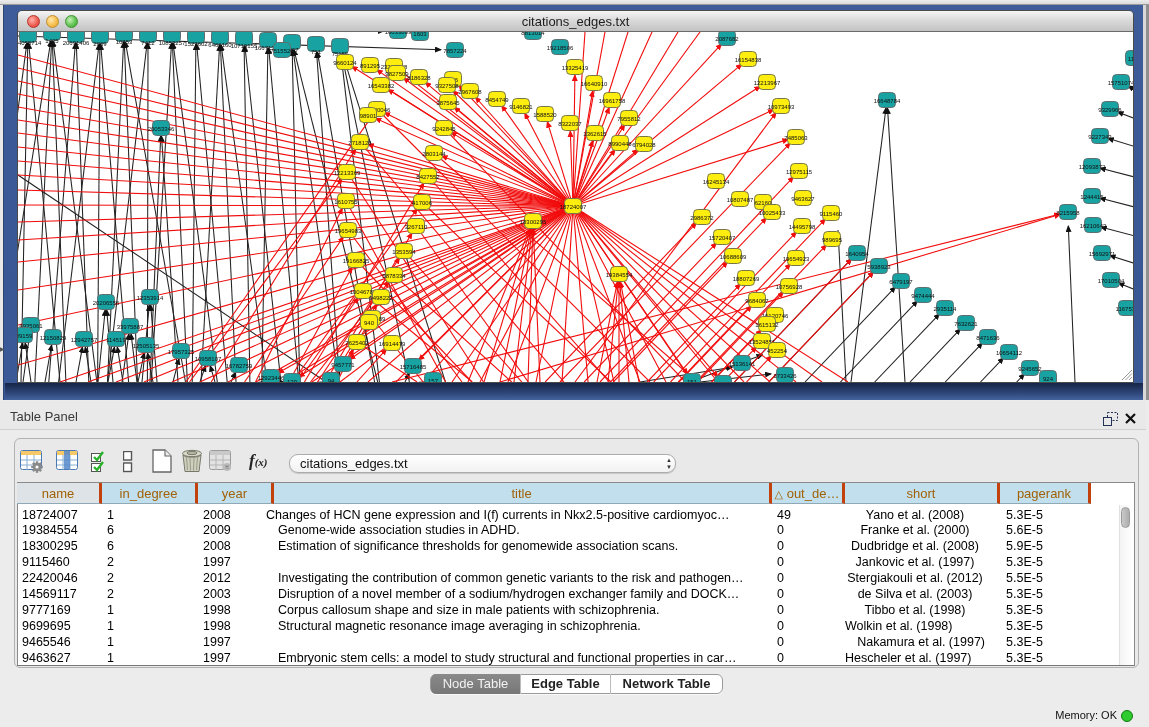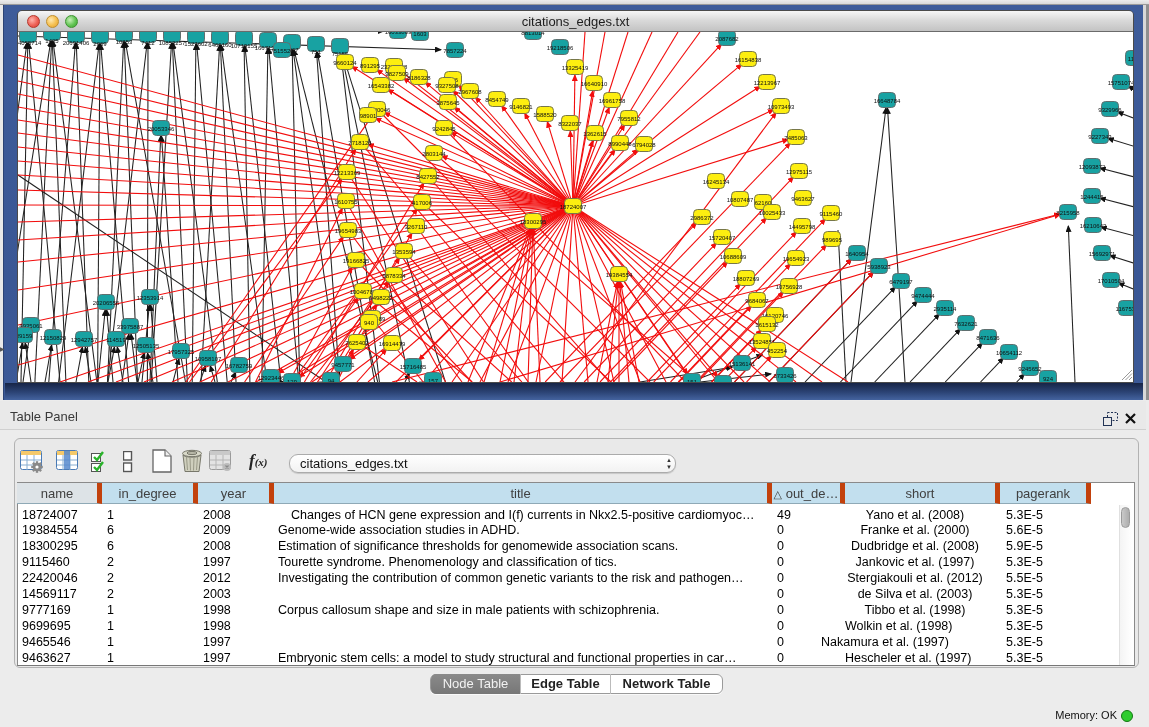--- a/index.html
+++ b/index.html
@@ -34,7 +34,7 @@
 #ddarrows{left:663px;top:457px;font-size:6px;color:#333;line-height:7px;text-align:center;width:12px}
 
 #tbl{left:17px;top:482px;width:1118px;height:184px;background:#fff;border:1px solid #8a8a8a;border-bottom:1px solid #777}
-.hcell{top:0;height:21px;font-size:13px;color:#404040;text-align:center;line-height:21px;background:#c2dfee;border-right:5px solid #c2410c;border-bottom:1px solid #8fa9b6}
+.hcell{top:0;height:21px;font-size:13px;color:#a16207;text-align:center;line-height:21px;background:#c2dfee;border-right:3px solid #c2410c;border-bottom:1px solid #8fa9b6}
 .row{height:15.9px;font-size:12.5px;color:#000;white-space:nowrap;overflow:hidden}
 .c{position:absolute;white-space:nowrap}
 

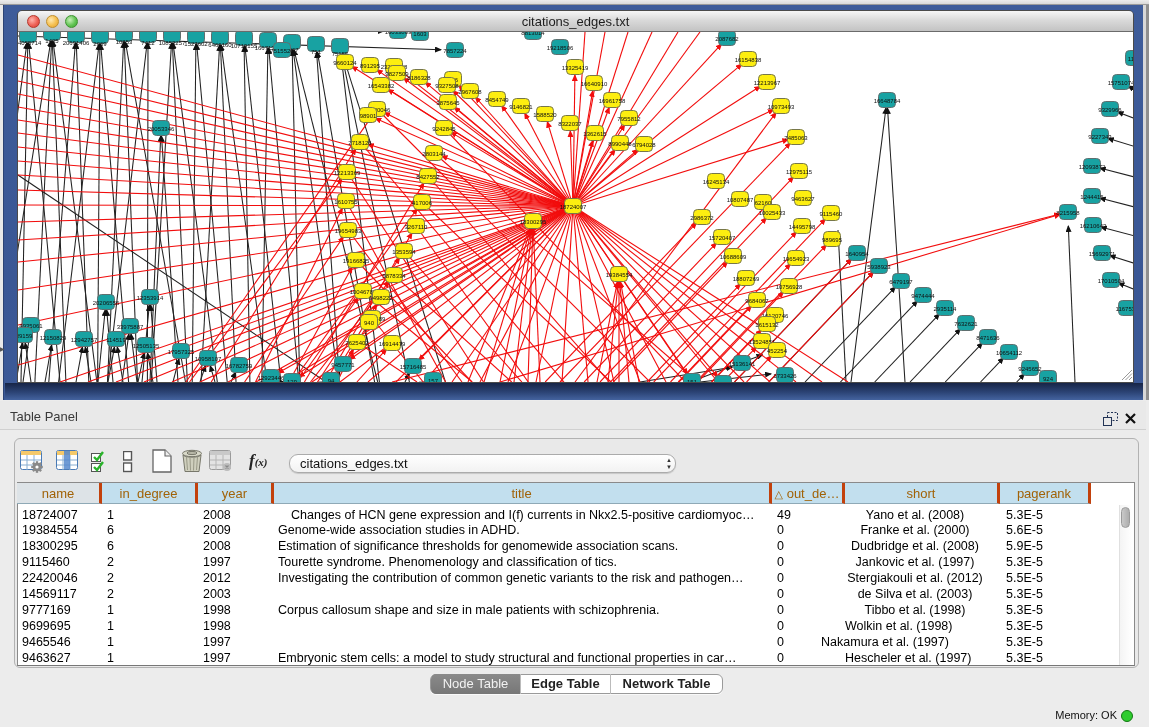--- a/index.html
+++ b/index.html
@@ -703,7 +703,7 @@
 <span class="c" style="left:22px">18724007</span>
 <span class="c" style="left:107px">1</span>
 <span class="c" style="left:203px">2008</span>
-<span class="c" style="left:291px;width:492px;overflow:hidden">Changes of HCN gene expression and I(f) currents in Nkx2.5-positive cardiomyoc…</span>
+<span class="c" style="left:266px;width:492px;overflow:hidden">Changes of HCN gene expression and I(f) currents in Nkx2.5-positive cardiomyoc…</span>
 <span class="c" style="left:777px">49</span>
 <span class="c" style="left:845px;width:140px;text-align:center">Yano et al. (2008)</span>
 <span class="c" style="left:1006px">5.3E-5</span>

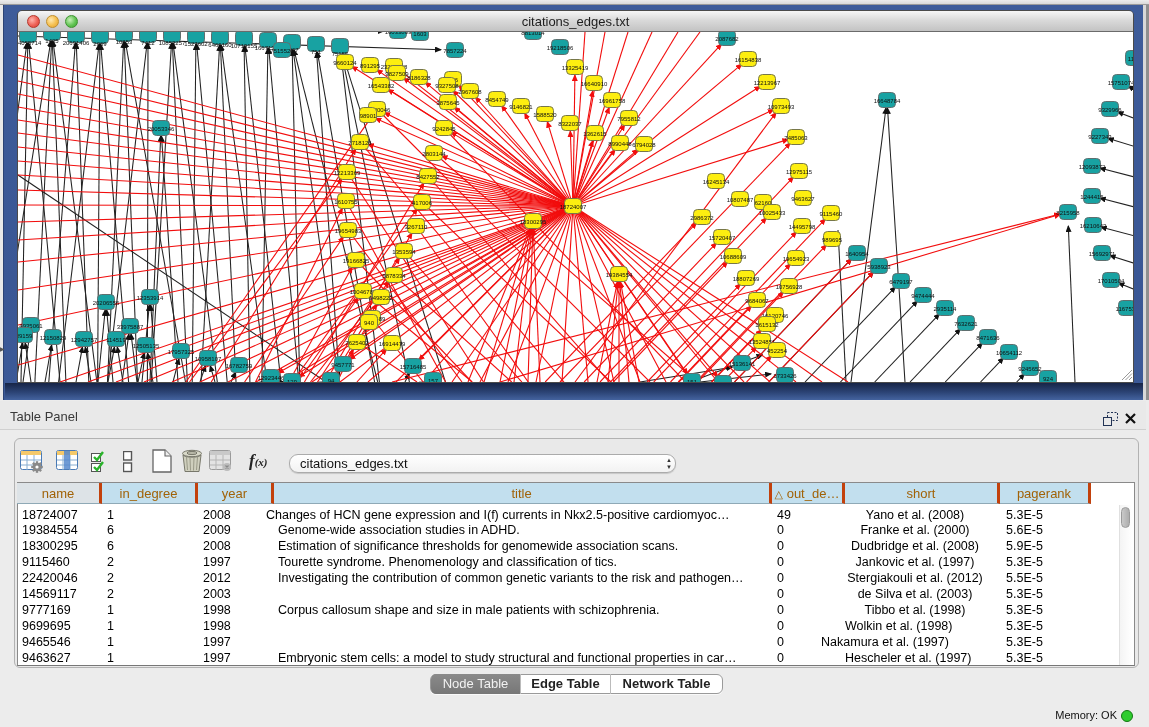--- a/index.html
+++ b/index.html
@@ -730,7 +730,6 @@
 <span class="c" style="left:22px">9115460</span>
 <span class="c" style="left:107px">2</span>
 <span class="c" style="left:203px">1997</span>
-<span class="c" style="left:278px;width:492px;overflow:hidden">Tourette syndrome. Phenomenology and classification of tics.</span>
 <span class="c" style="left:777px">0</span>
 <span class="c" style="left:845px;width:140px;text-align:center">Jankovic et al. (1997)</span>
 <span class="c" style="left:1006px">5.3E-5</span>

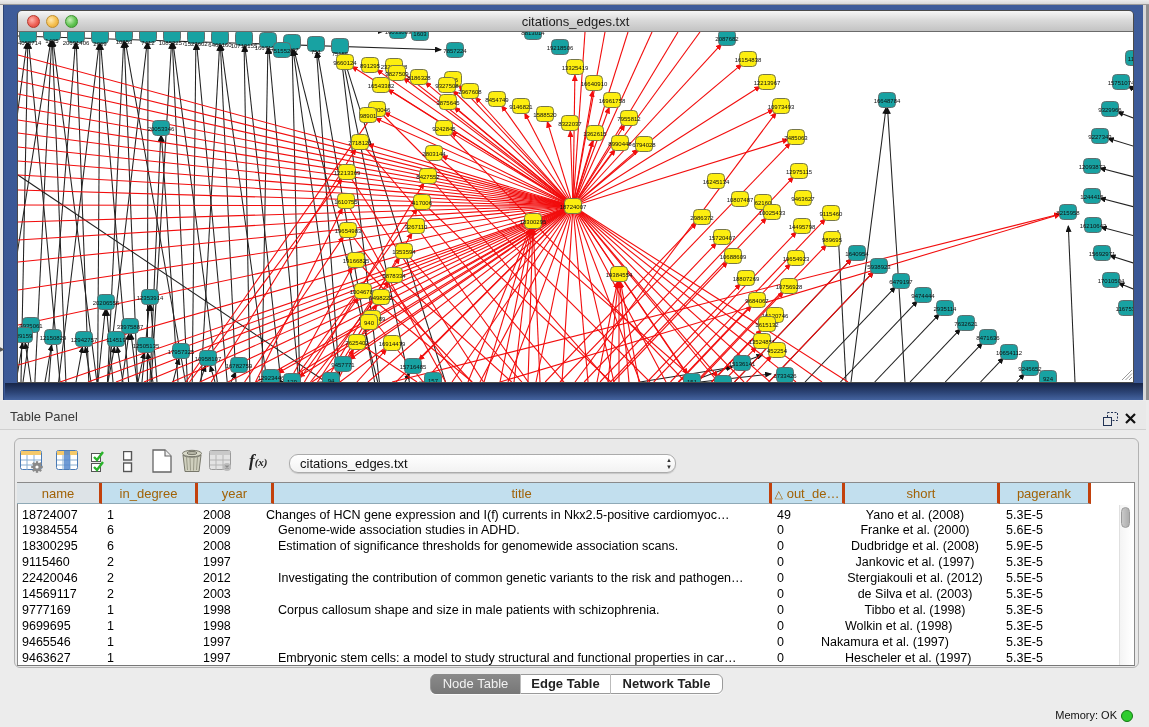--- a/index.html
+++ b/index.html
@@ -747,6 +747,7 @@
 <span class="c" style="left:22px">14569117</span>
 <span class="c" style="left:107px">2</span>
 <span class="c" style="left:203px">2003</span>
+<span class="c" style="left:278px;width:492px;overflow:hidden">Disruption of a novel member of a sodium/hydrogen exchanger family and DOCK…</span>
 <span class="c" style="left:777px">0</span>
 <span class="c" style="left:845px;width:140px;text-align:center">de Silva et al. (2003)</span>
 <span class="c" style="left:1006px">5.3E-5</span>

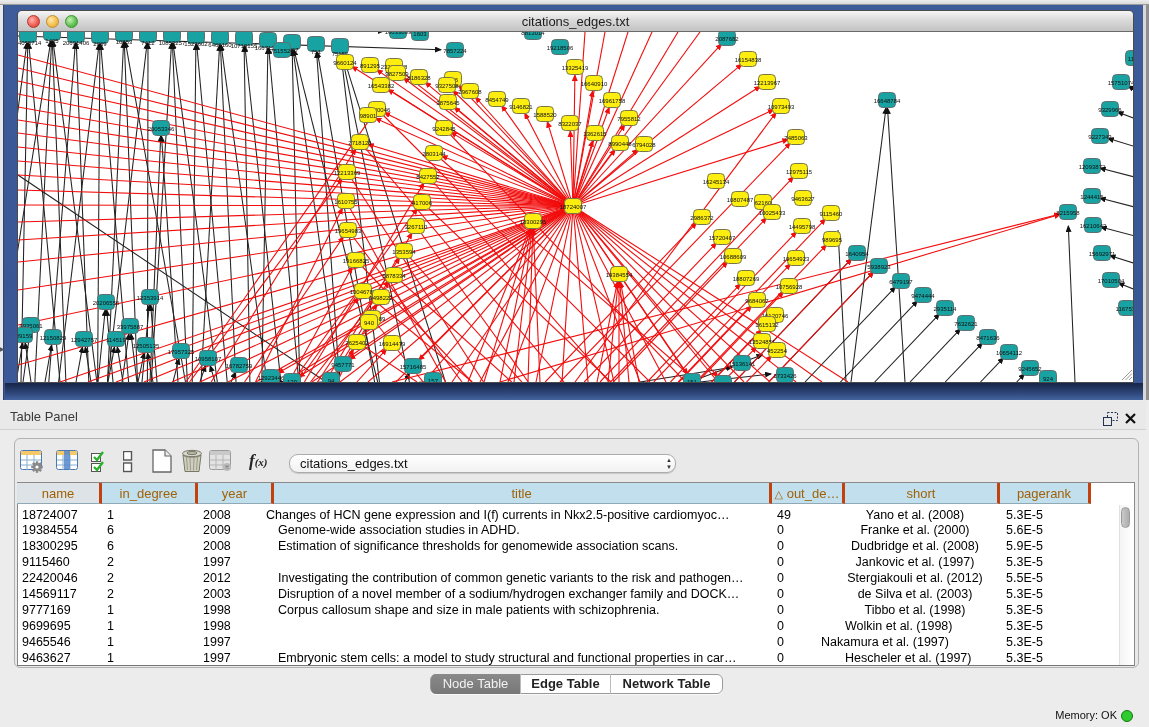--- a/index.html
+++ b/index.html
@@ -765,6 +765,7 @@
 <span class="c" style="left:22px">9699695</span>
 <span class="c" style="left:107px">1</span>
 <span class="c" style="left:203px">1998</span>
+<span class="c" style="left:278px;width:492px;overflow:hidden">Structural magnetic resonance image averaging in schizophrenia.</span>
 <span class="c" style="left:777px">0</span>
 <span class="c" style="left:845px;width:140px;text-align:left">Wolkin et al. (1998)</span>
 <span class="c" style="left:1006px">5.3E-5</span>

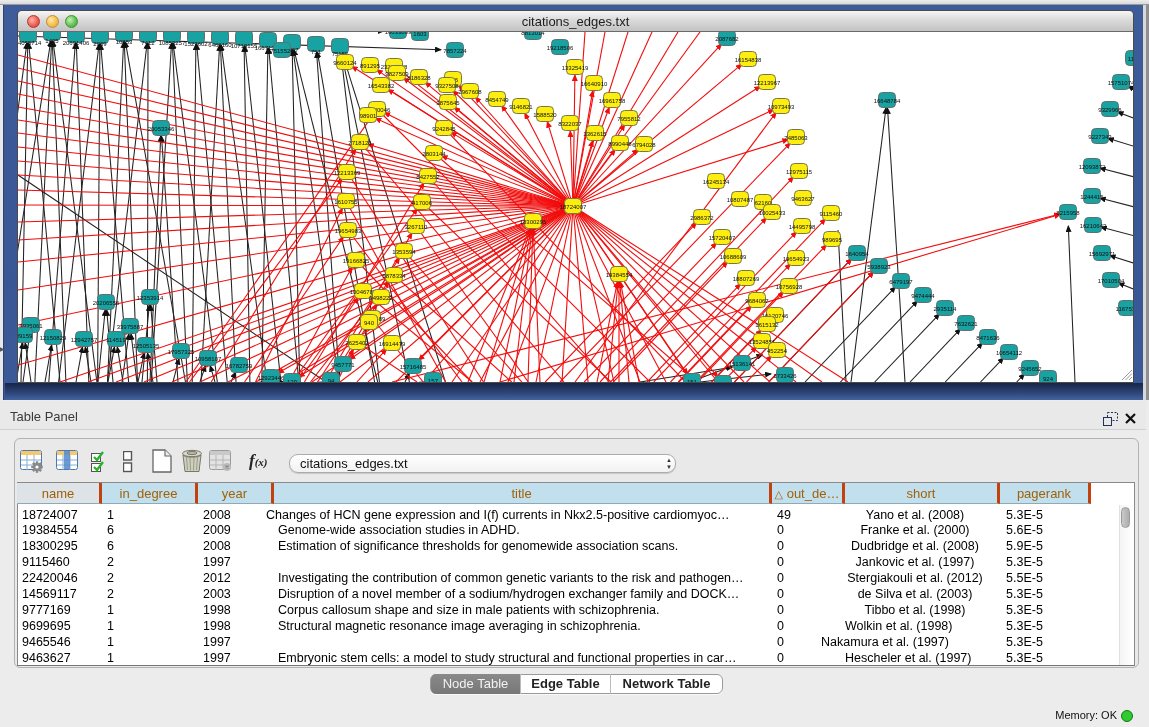--- a/index.html
+++ b/index.html
@@ -775,7 +775,7 @@
 <span class="c" style="left:107px">1</span>
 <span class="c" style="left:203px">1997</span>
 <span class="c" style="left:777px">0</span>
-<span class="c" style="left:815px;width:140px;text-align:center">Nakamura et al. (1997)</span>
+<span class="c" style="left:845px;width:140px;text-align:right">Nakamura et al. (1997)</span>
 <span class="c" style="left:1006px">5.3E-5</span>
 </div>
 <div class="abs row" style="left:0;top:650.8px;width:1135px">

